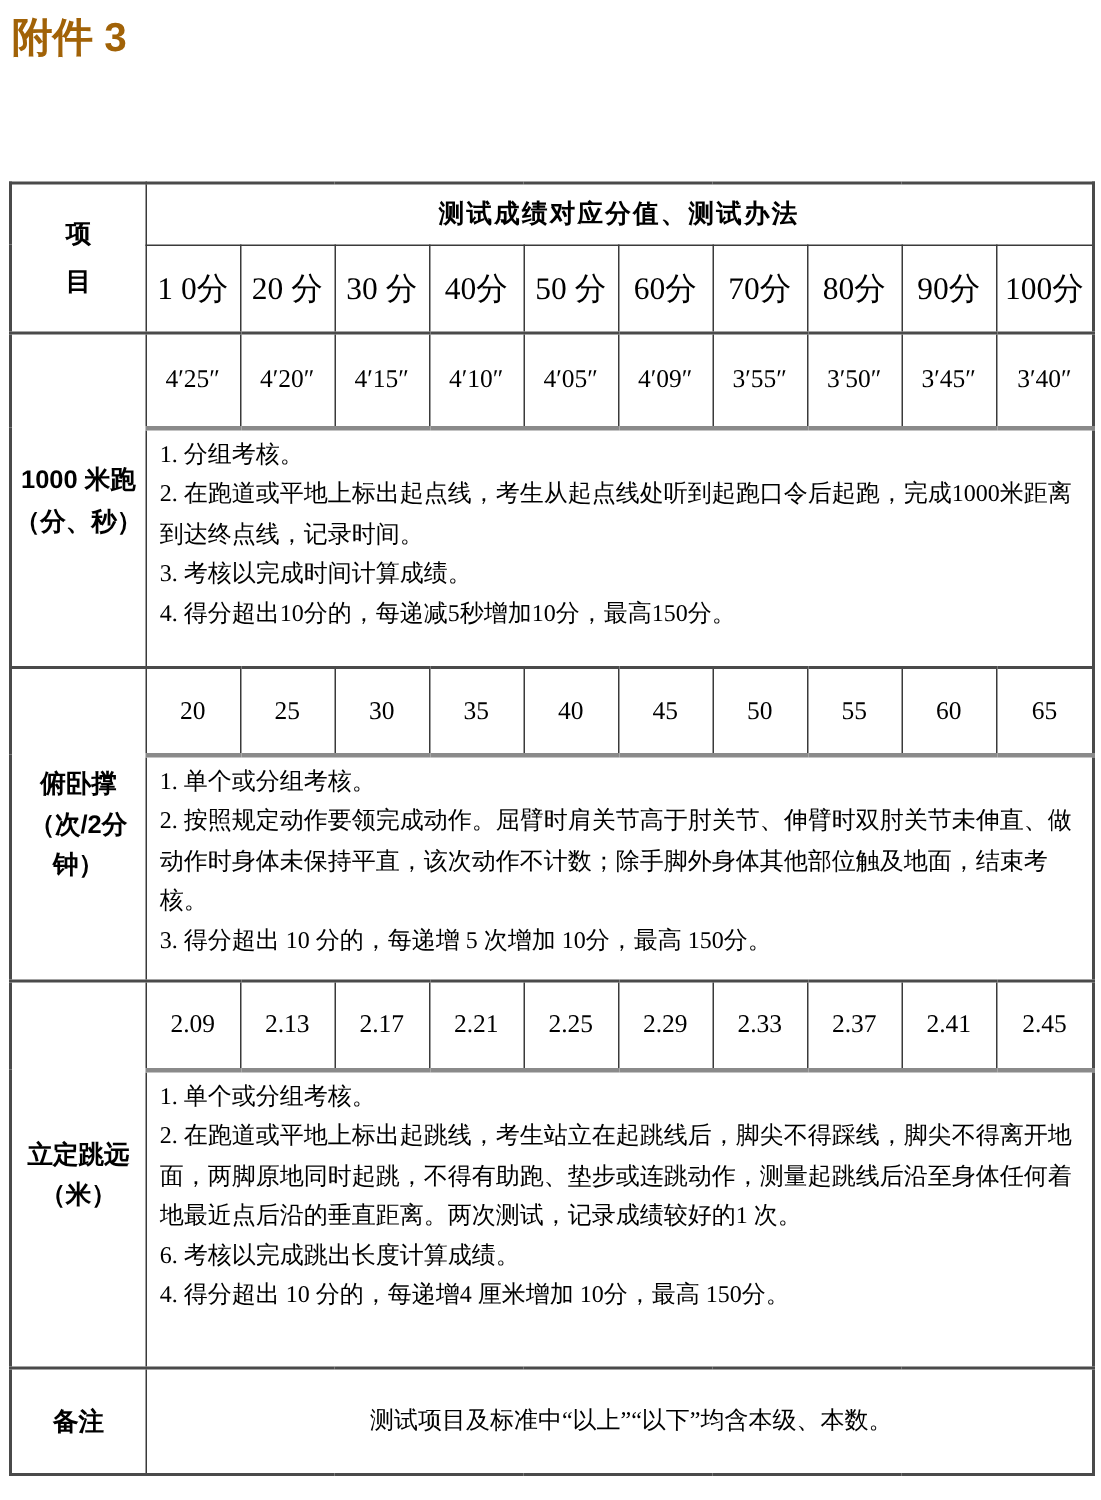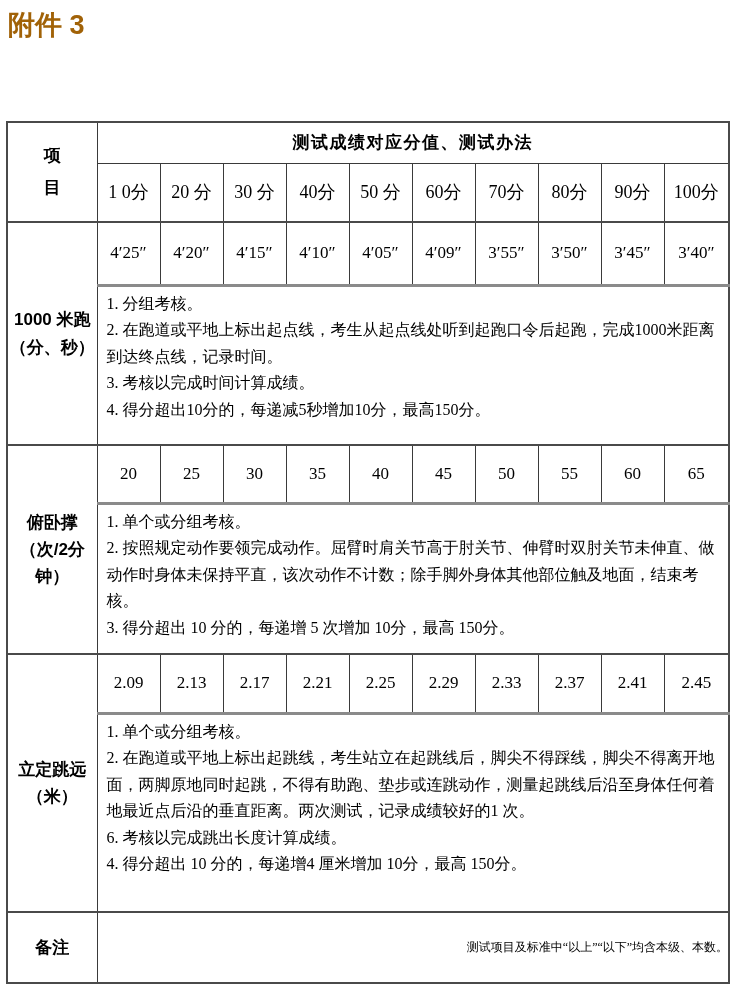--- a/index.html
+++ b/index.html
@@ -46,7 +46,7 @@
     font-family: "Liberation Sans", sans-serif;
   }
   td.merged-hdr { letter-spacing: 1.5px; }
-  td.score-hdr { font-size: 18px; margin-top: 32px; }
+  td.score-hdr { font-size: 21px; margin-top: 32px; }
   td.val { font-size: 17px; }
   td.label-cell {
     font-weight: bold;

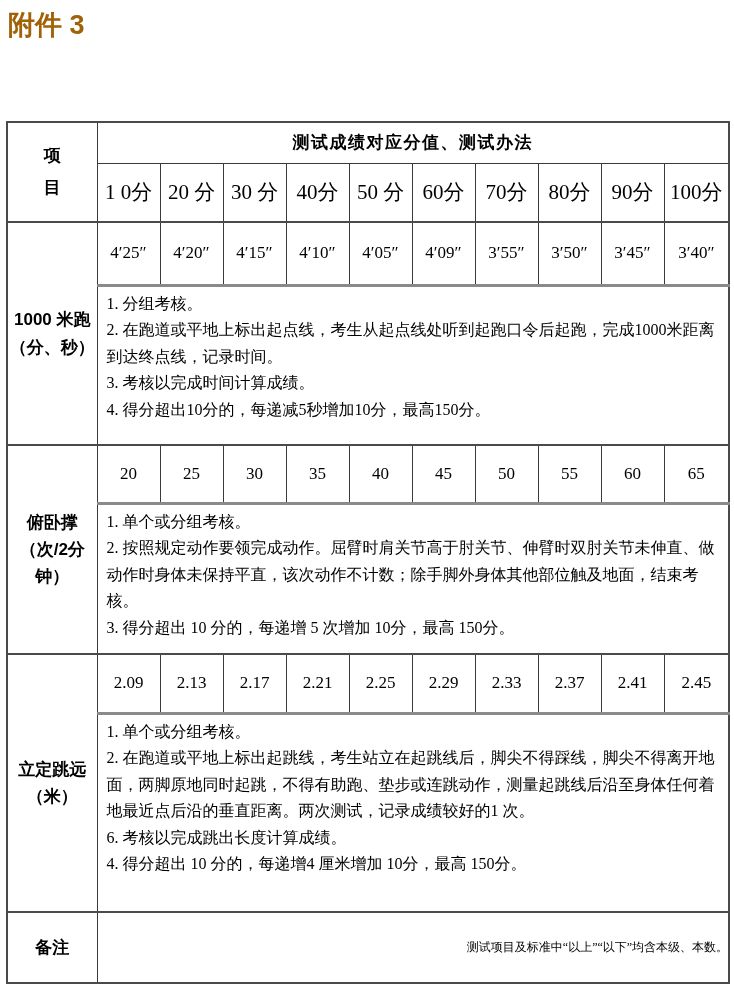--- a/index.html
+++ b/index.html
@@ -63,9 +63,9 @@
     line-height: 26.5px;
   }
   td.remark-cell {
-    text-align: right;
+    text-align: center;
     padding-left: 16px;
-    font-size: 12px;
+    font-size: 16px;
   }
 </style>
 </head>

